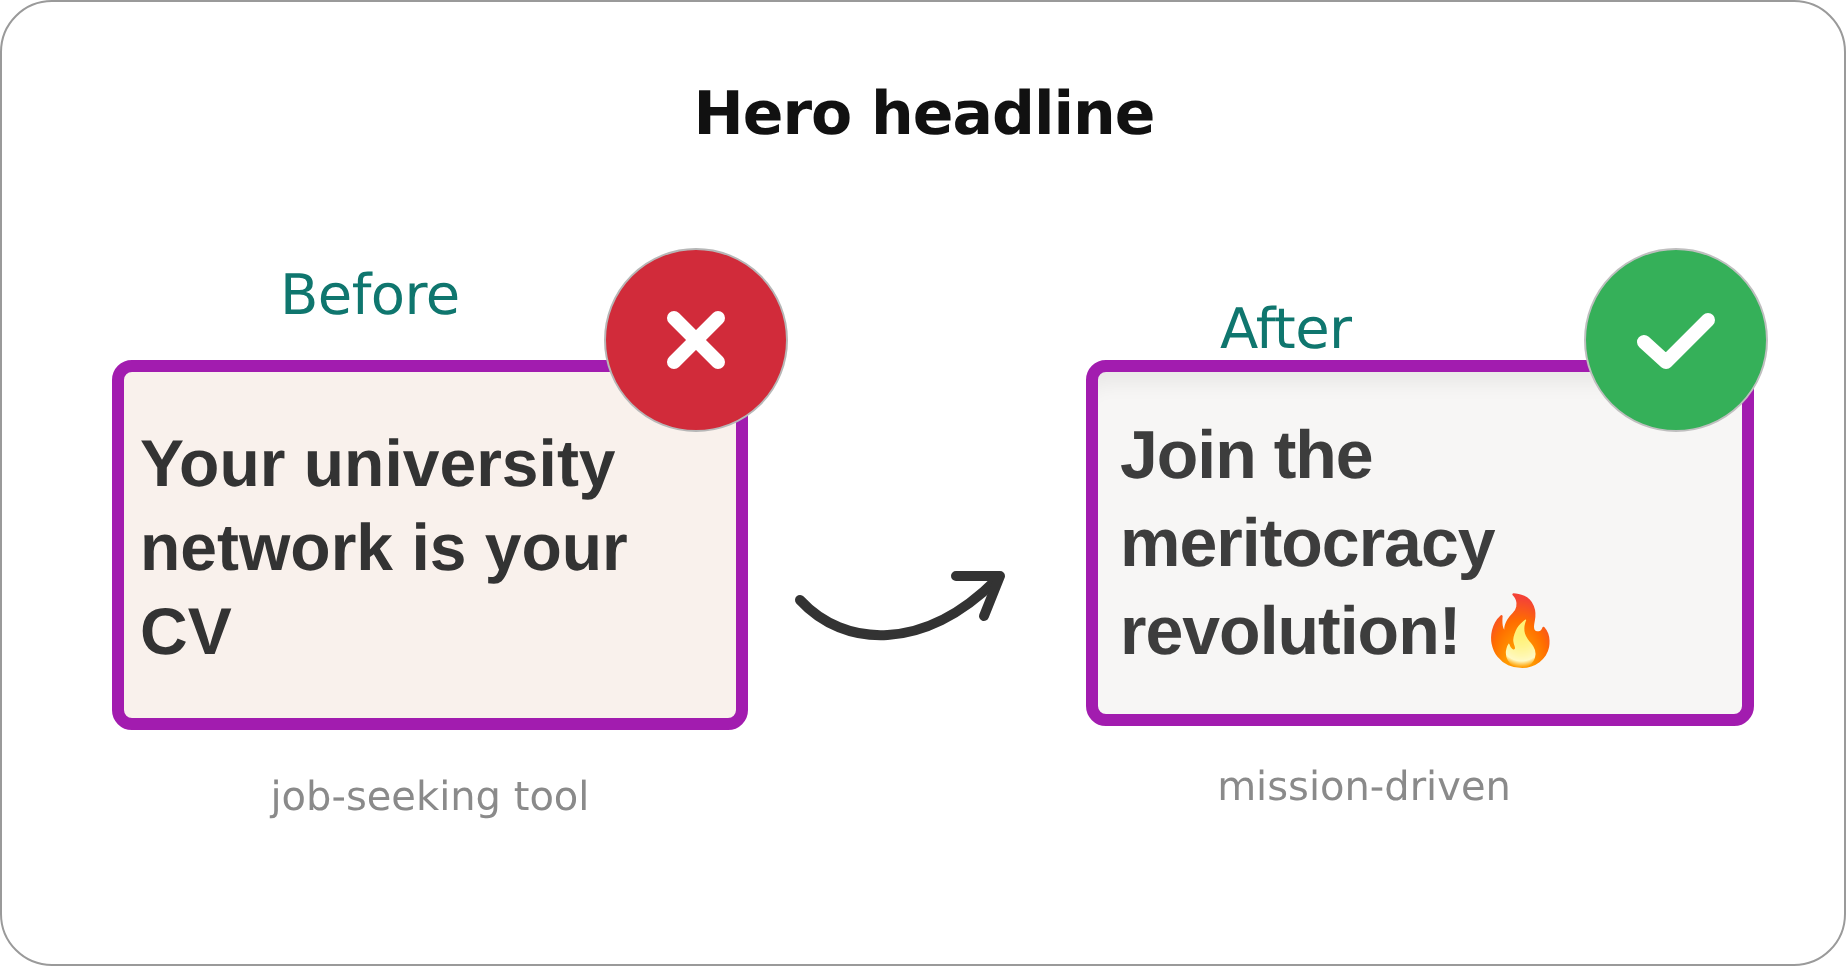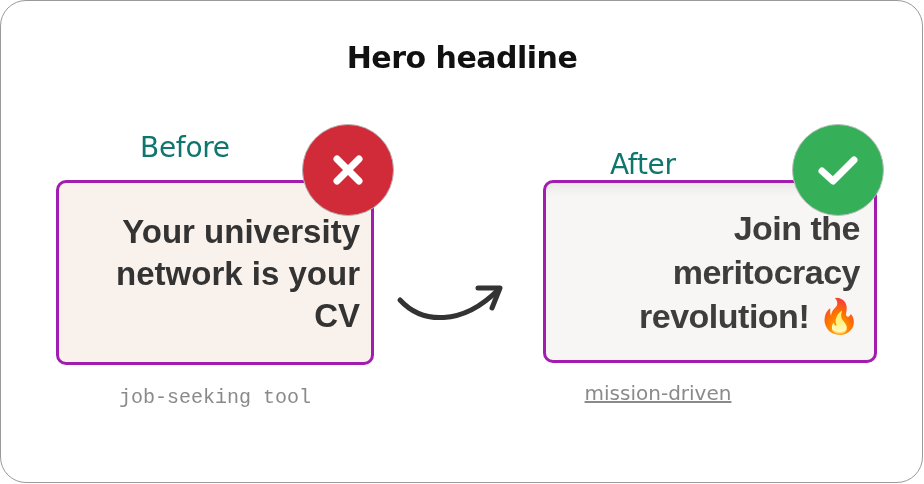--- a/index.html
+++ b/index.html
@@ -26,8 +26,8 @@
     .col-label.after { left: 610px; width: 150px; margin-top: 17px; }
 
     .card {
-      position: absolute; border: 3px solid #a21caf; border-radius: 10px;
-      display: flex; align-items: center; justify-content: center; text-align: right;
+      position: absolute; border: 6px solid #a21caf; border-radius: 10px;
+      display: flex; align-items: center; justify-content: center; text-align: left;
     }
     .card.before {
       left: 56px; top: 180px; width: 318px; height: 185px; background: #f9f1ec;

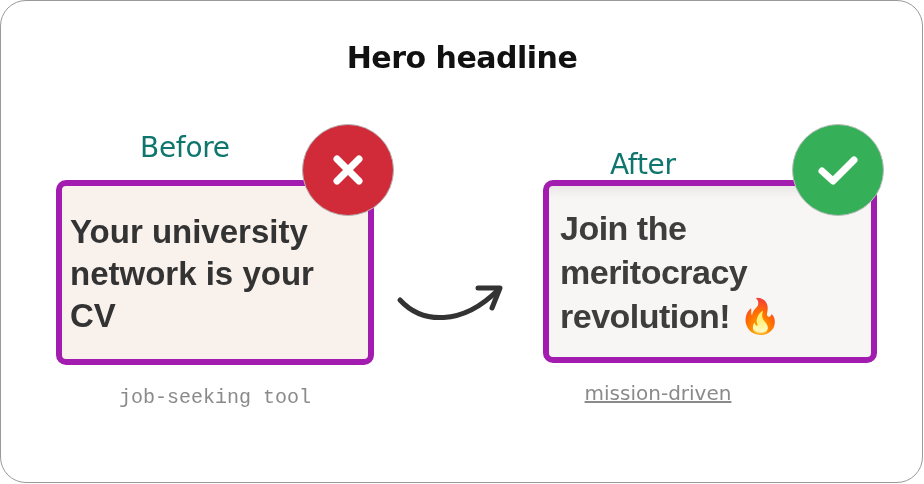--- a/index.html
+++ b/index.html
@@ -55,7 +55,7 @@
       position: absolute; text-align: center;
       font-family: "DejaVu Sans", sans-serif; font-size: 20px; color: #8a8a8a;
     }
-    .caption.before { left: 100px; width: 230px; top: 386px; font-family: Liberation Mono, monospace; }
+    .caption.before { left: 100px; width: 230px; top: 386px; }
     .caption.after { left: 543px; width: 230px; top: 381px; text-decoration: underline; }
 
     .arrow { position: absolute; left: 392px; top: 282px; width: 116px; height: 50px; }

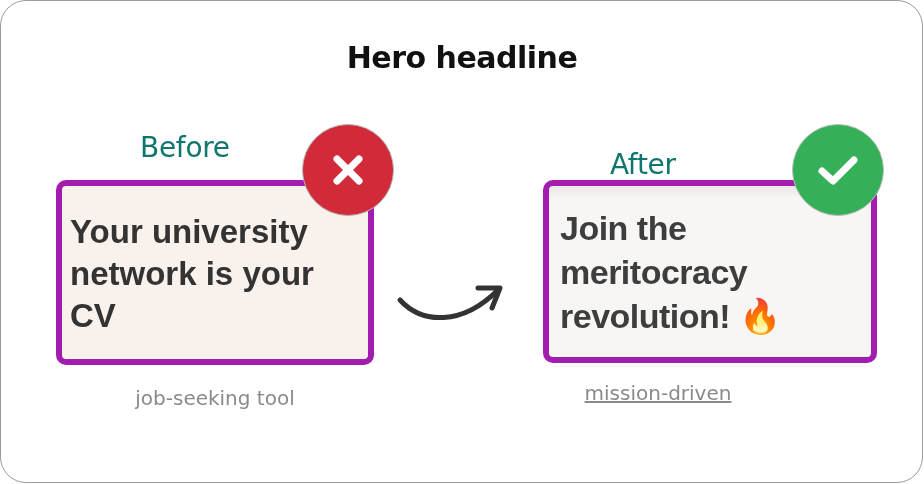--- a/index.html
+++ b/index.html
@@ -56,7 +56,7 @@
       font-family: "DejaVu Sans", sans-serif; font-size: 20px; color: #8a8a8a;
     }
     .caption.before { left: 100px; width: 230px; top: 386px; }
-    .caption.after { left: 543px; width: 230px; top: 381px; text-decoration: underline; }
+    .caption.after { left: 567px; width: 230px; top: 381px; }
 
     .arrow { position: absolute; left: 392px; top: 282px; width: 116px; height: 50px; }
   </style>

